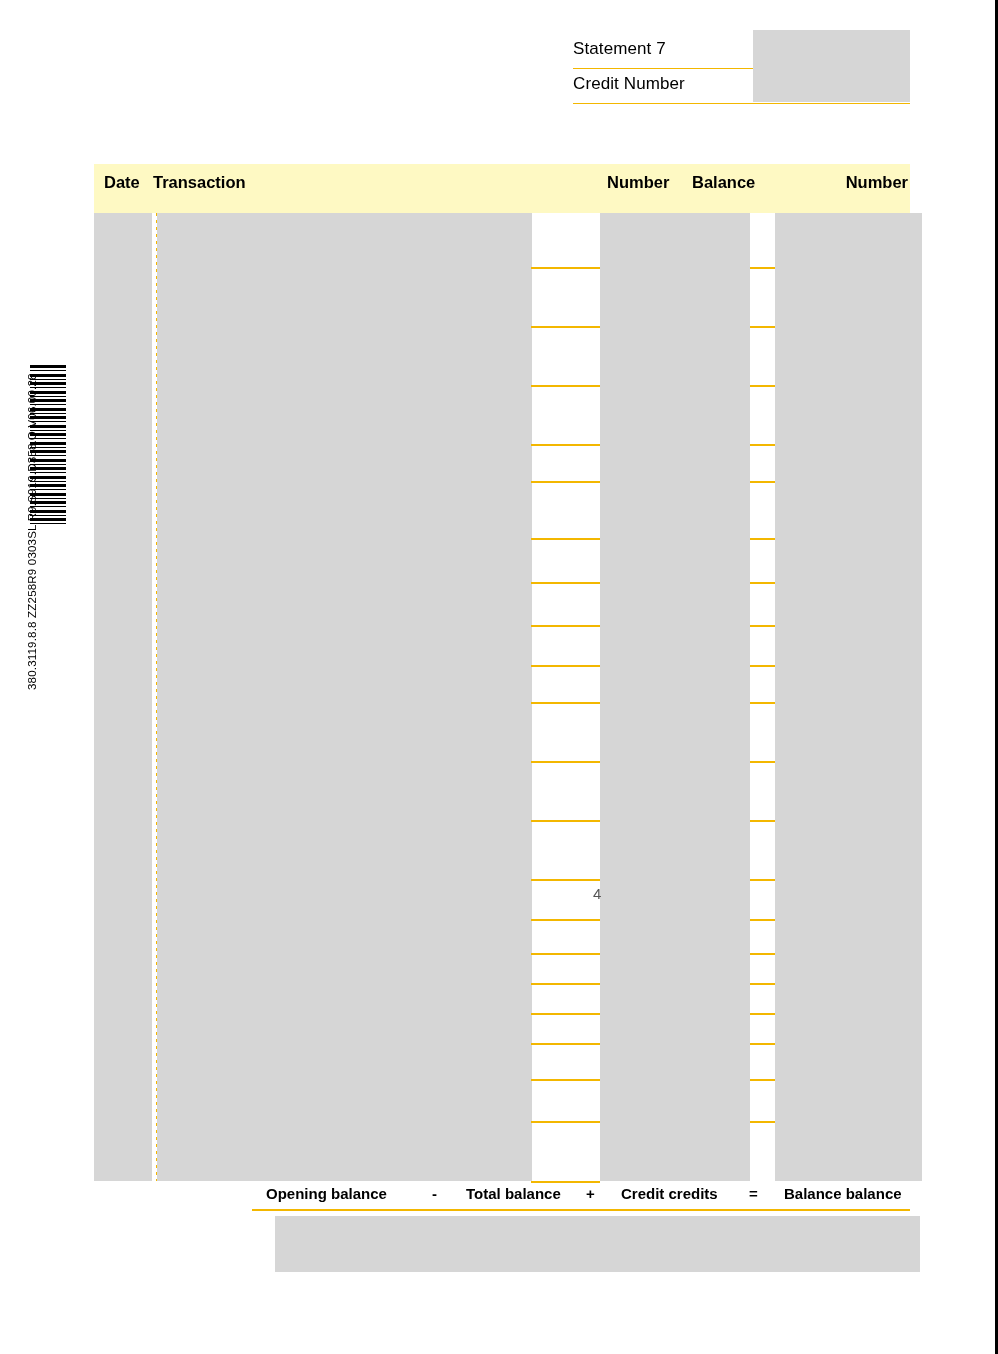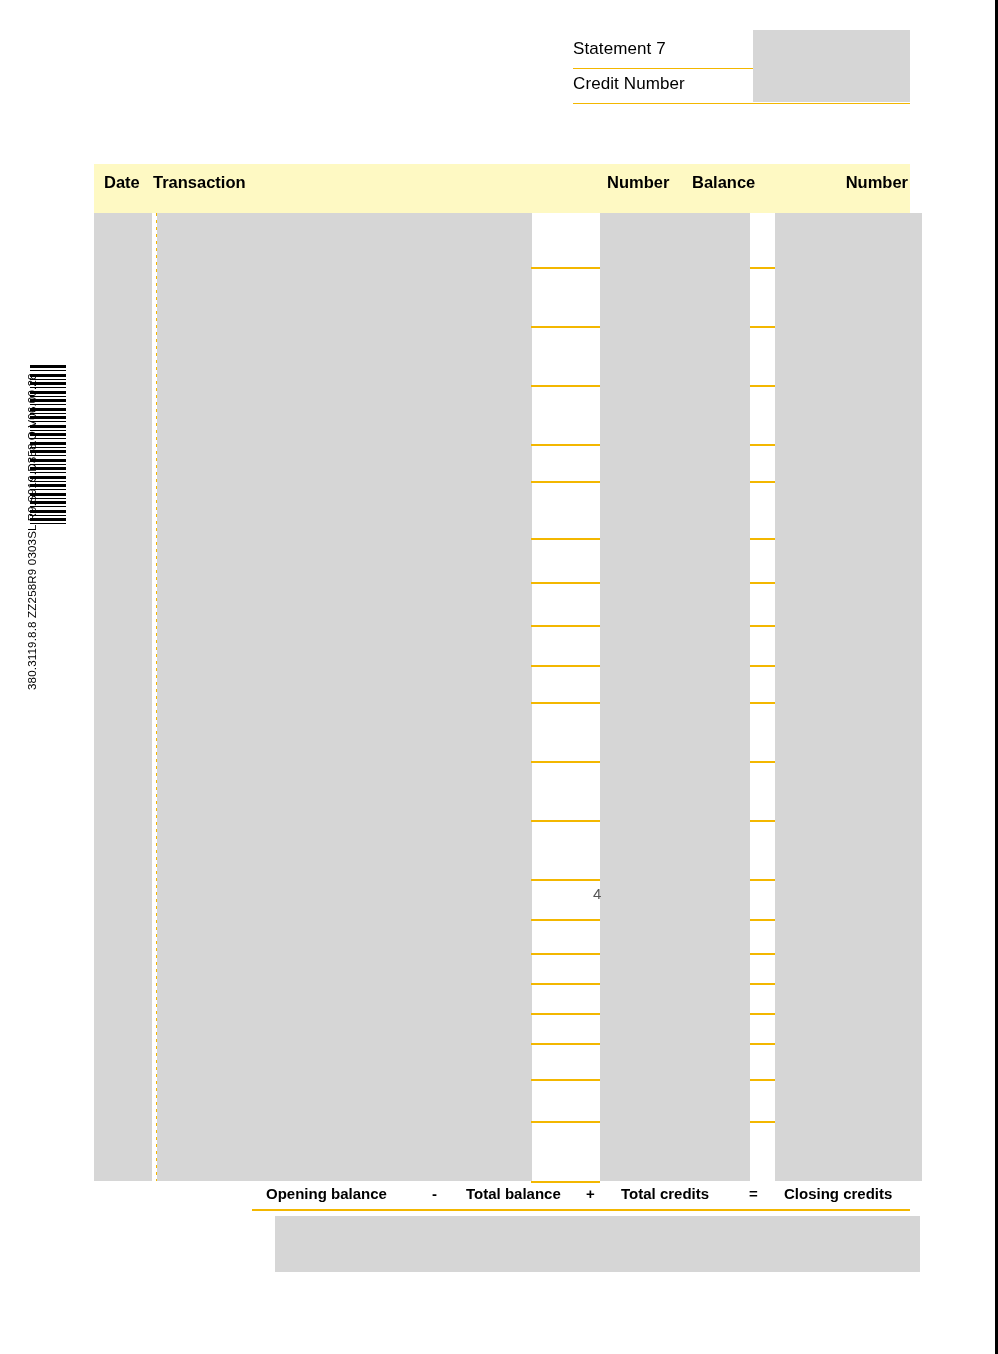--- a/index.html
+++ b/index.html
@@ -293,7 +293,7 @@
     <div class="totals-label t-minus">-</div>
     <div class="totals-label t-debits">Total balance</div>
     <div class="totals-label t-plus">+</div>
-    <div class="totals-label t-credits">Total credits</div>
+    <div class="totals-label t-credits">Credit credits</div>
     <div class="totals-label t-equals">=</div>
     <div class="totals-label t-closing">Closing credits</div>
     <div class="totals-rule"></div>

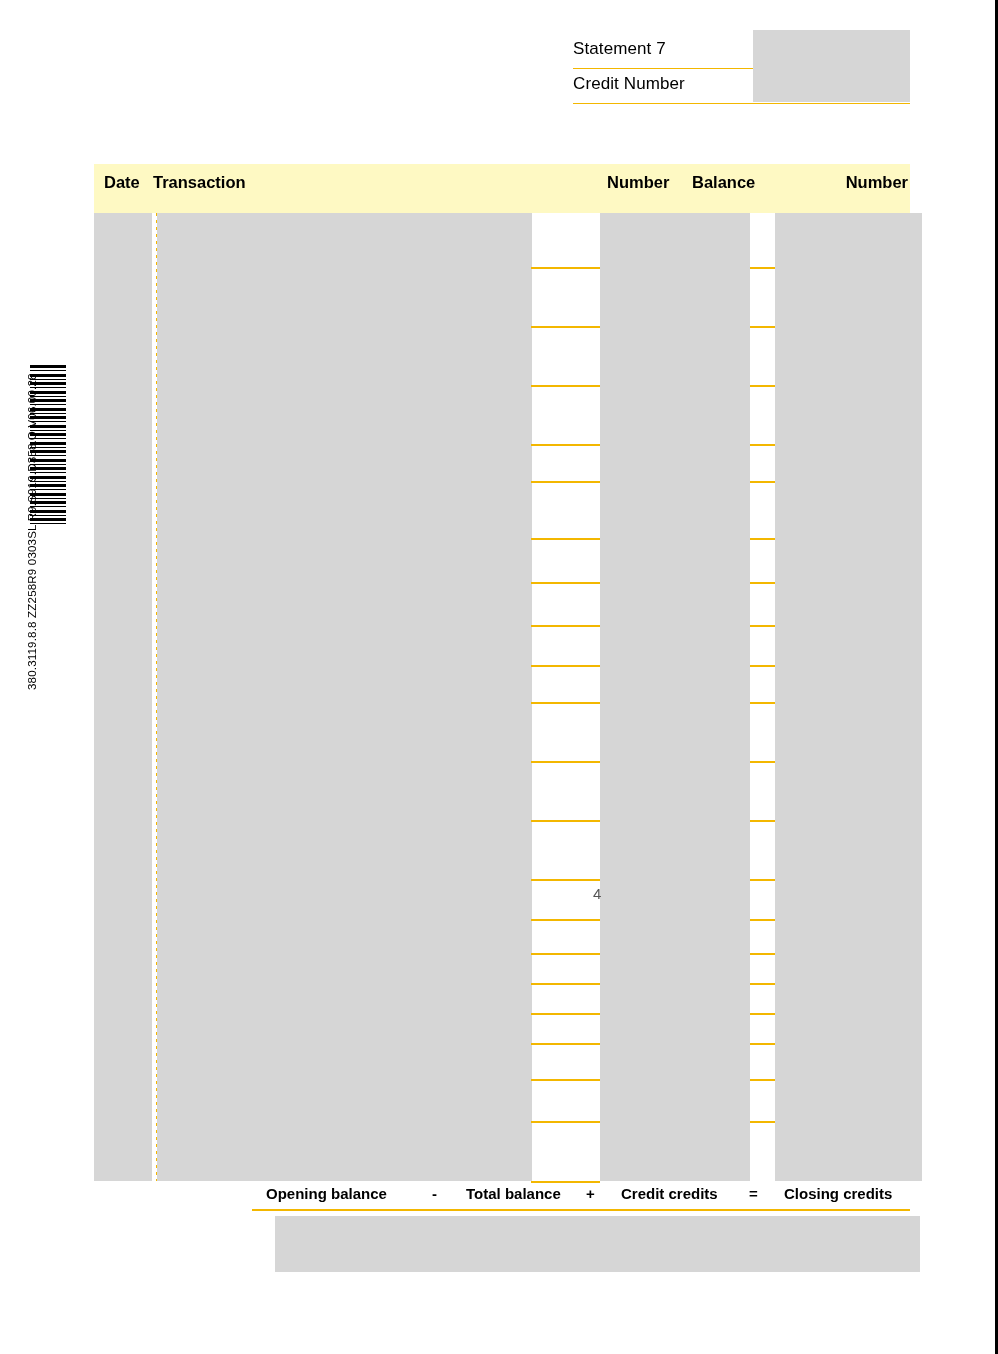--- a/index.html
+++ b/index.html
@@ -295,7 +295,7 @@
     <div class="totals-label t-plus">+</div>
     <div class="totals-label t-credits">Credit credits</div>
     <div class="totals-label t-equals">=</div>
-    <div class="totals-label t-closing">Closing credits</div>
+    <div class="totals-label t-closing">Balance balance</div>
     <div class="totals-rule"></div>
   </div>
   <div class="totals-values-box"></div>

